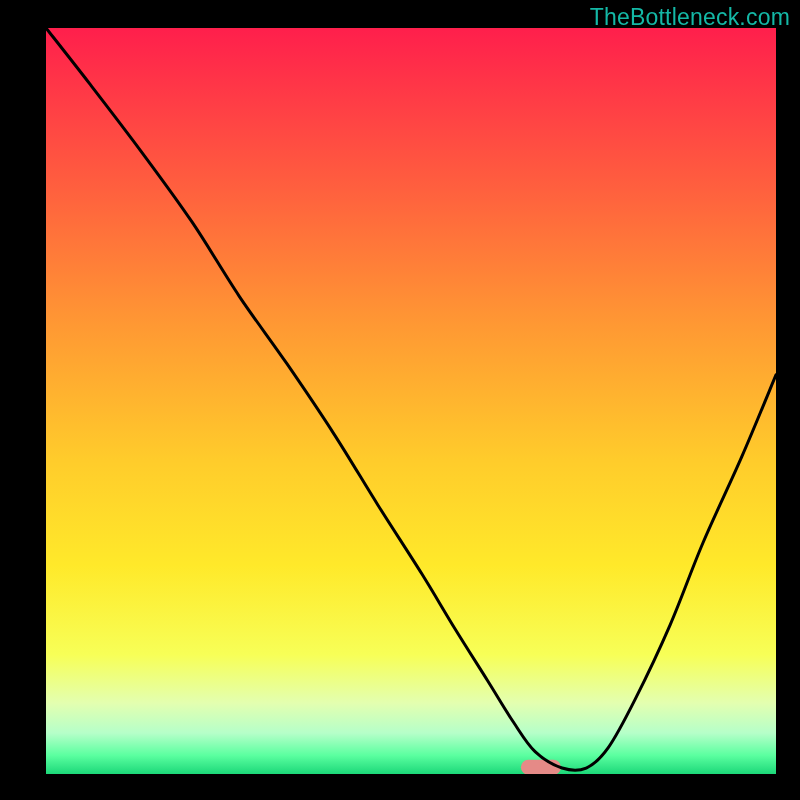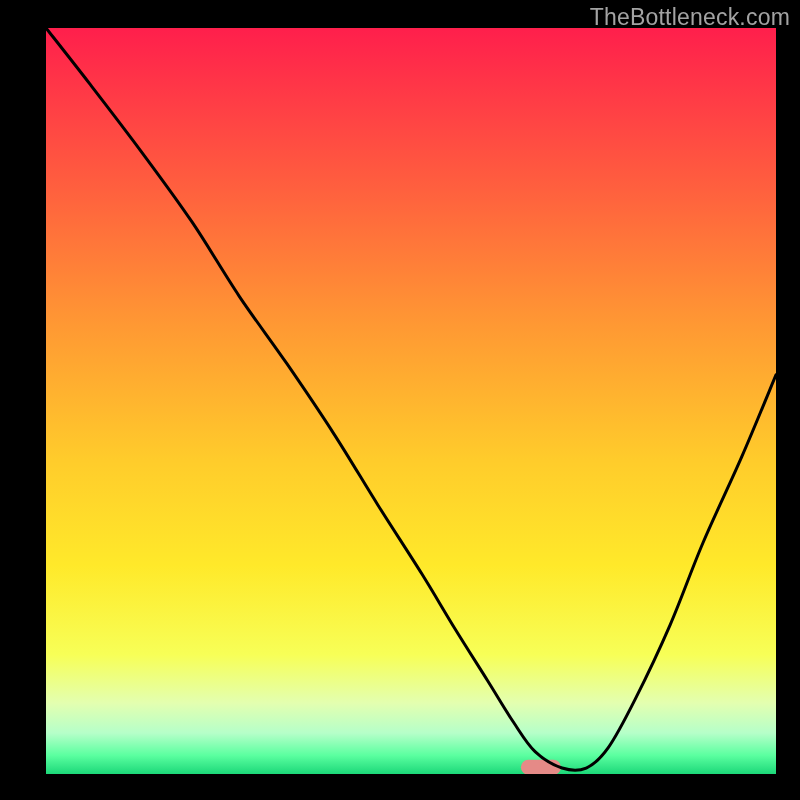--- a/index.html
+++ b/index.html
@@ -21,7 +21,7 @@
     position: absolute;
     top: 4px;
     right: 10px;
-    color: #a3a3a3;
+    color: #14b8a6;
     font-size: 23px;
     font-weight: 500;
     letter-spacing: 0.2px;

